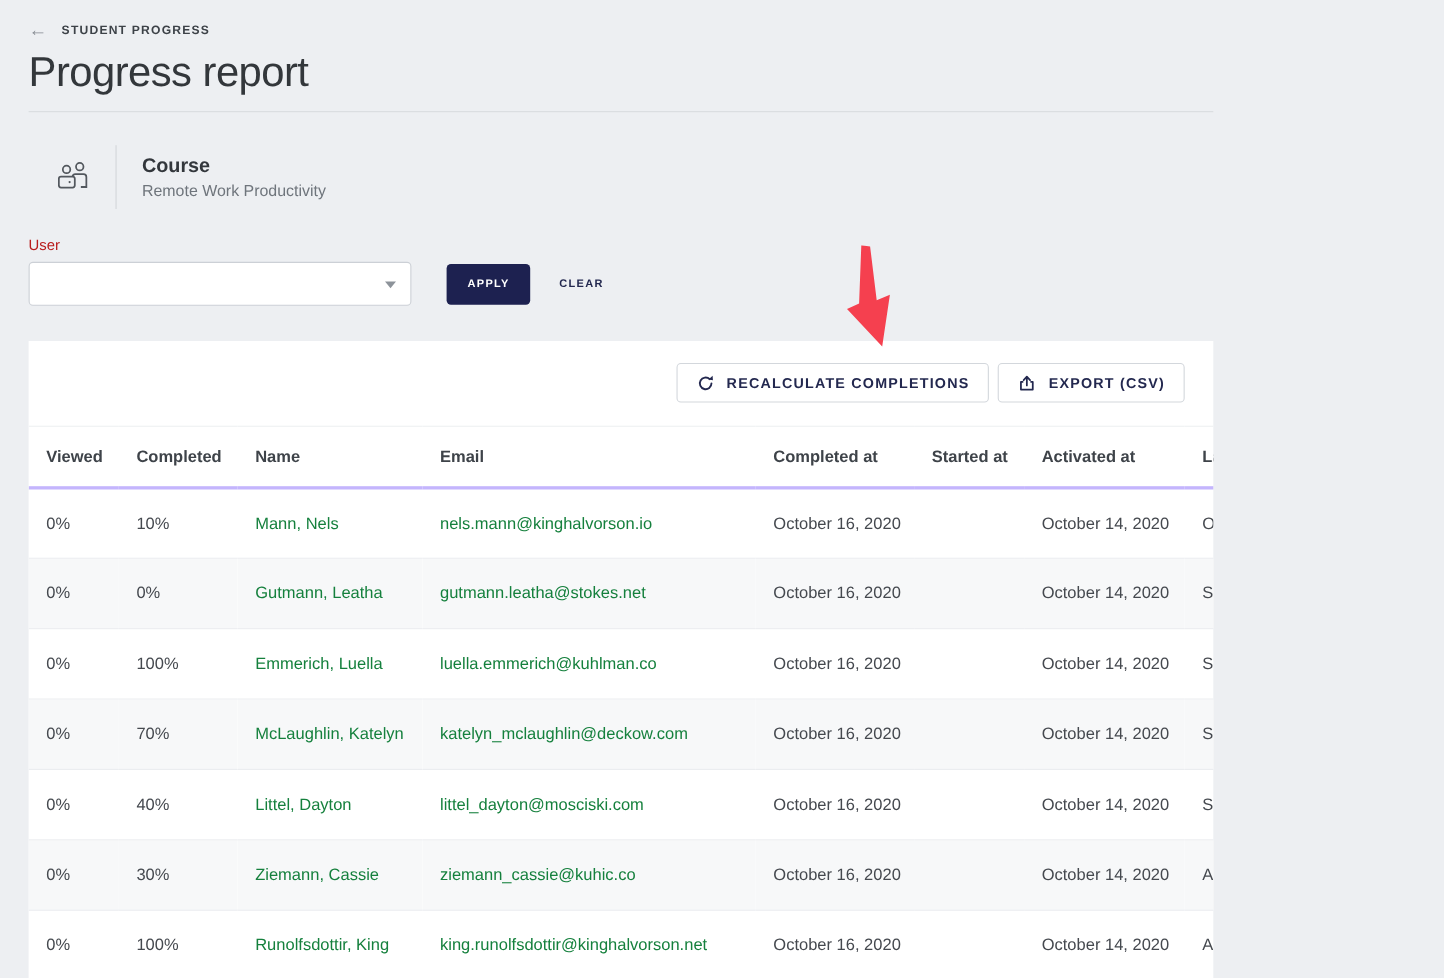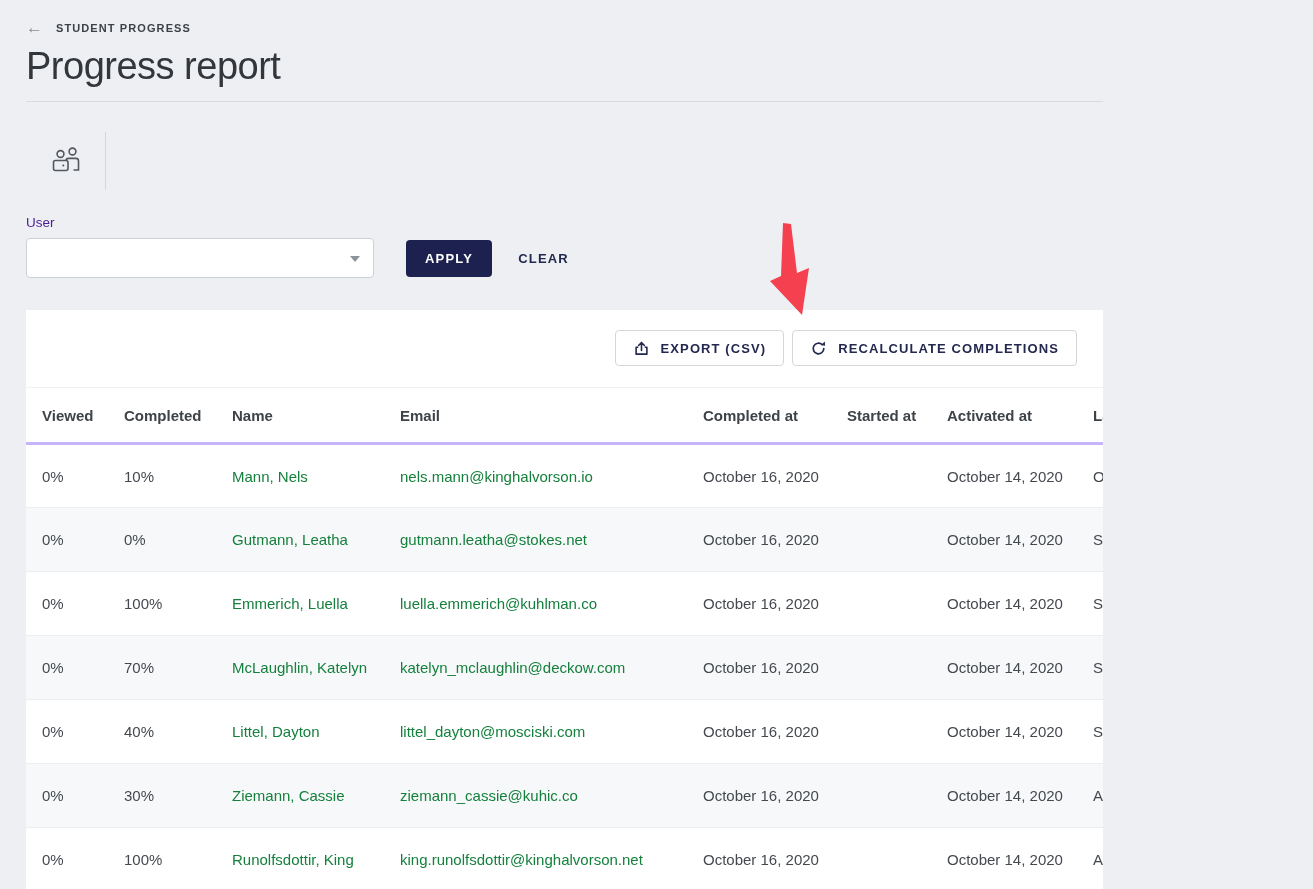--- a/index.html
+++ b/index.html
@@ -85,6 +85,10 @@
         <circle cx="13.3" cy="19.5" r="1" fill="#53585e"></circle>
       </svg>
       <div class="course-vdiv"></div>
+      <div class="course-text">
+        <div class="course-label">Course</div>
+        <div class="course-value">Remote Work Productivity</div>
+      </div>
     </div>
 
     <div class="filter-block">

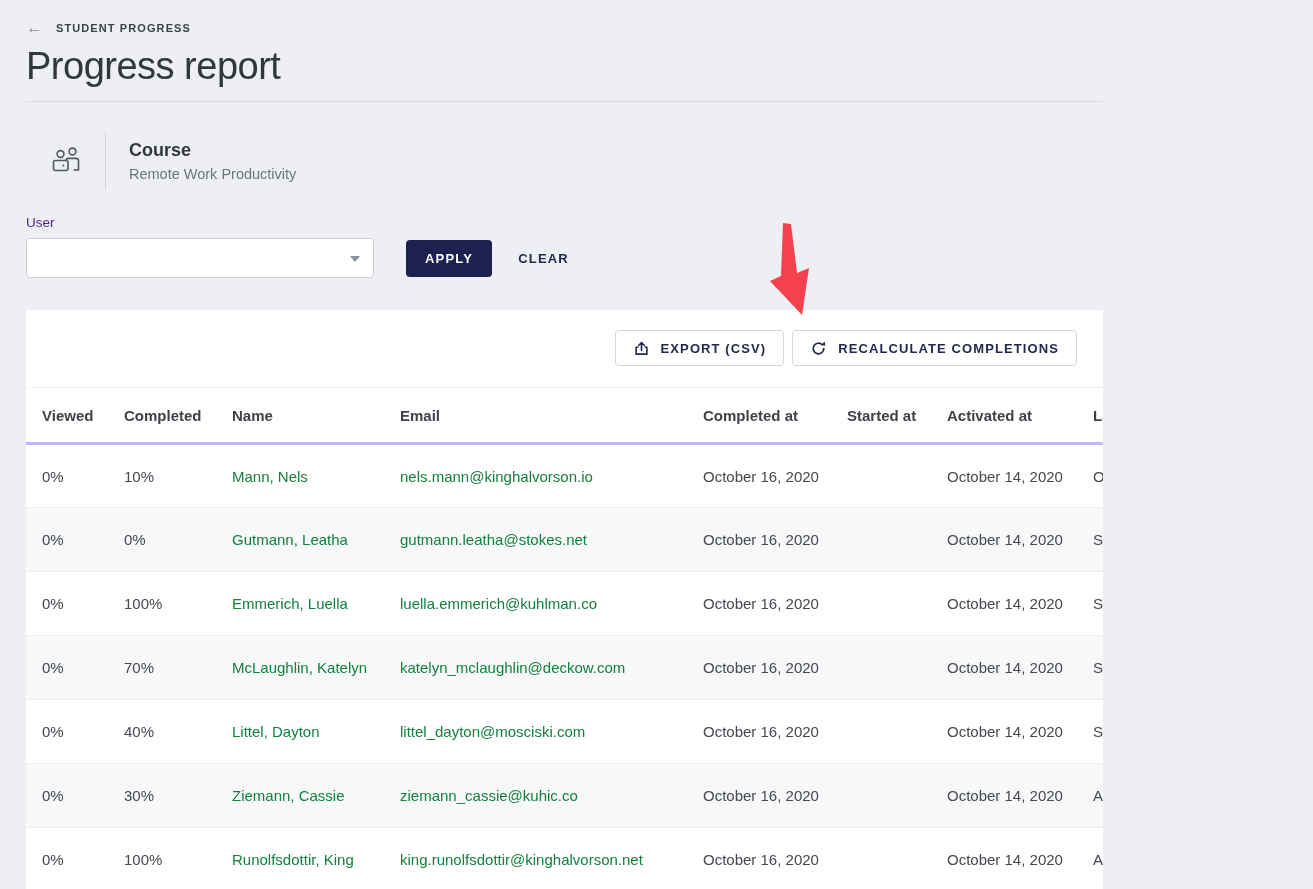--- a/index.html
+++ b/index.html
@@ -27,7 +27,7 @@
 
   
   .filter-block { margin-top:25px; }
-  .user-label { display:block; font-size:13.5px; color:#4c1d95; }
+  .user-label { display:block; font-size:13.5px; color:#b91c1c; }
   .filter-row { display:flex; align-items:center; margin-top:8px; }
   .select { position:relative; width:348px; height:40px; background:#fff; border:1px solid #ccd0d6;
             border-radius:4px; cursor:pointer; display:flex; align-items:center; padding:0 30px 0 12px; }

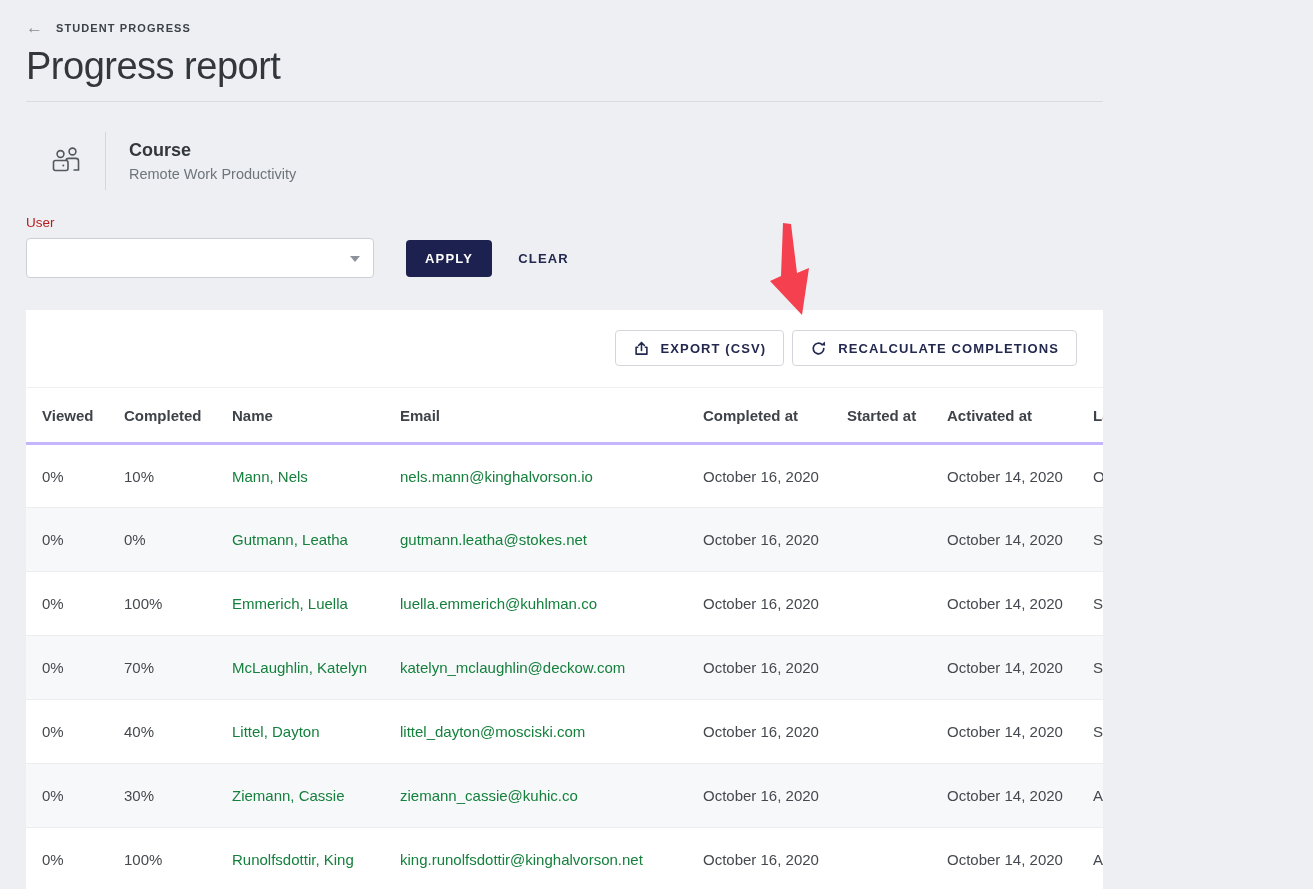--- a/index.html
+++ b/index.html
@@ -34,7 +34,7 @@
   .select-value { font-size:14px; color:#3a3f45; }
   .caret { position:absolute; right:13px; top:17px; width:0; height:0;
            border-left:5px solid transparent; border-right:5px solid transparent; border-top:6px solid #8d939a; }
-  .btn { border:none; border-radius:4px; font-family:inherit; font-size:13px; font-weight:700;
+  .btn { border:none; border-radius:4px; font-family:inherit; font-size:10px; font-weight:700;
          letter-spacing:1.2px; cursor:pointer; white-space:nowrap; }
   .btn-primary { background:#1d2150; color:#fff; height:37px; padding:0 19px; margin-left:32px; }
   .btn-text { background:transparent; color:#23284f; height:37px; padding:0; margin-left:26px; }

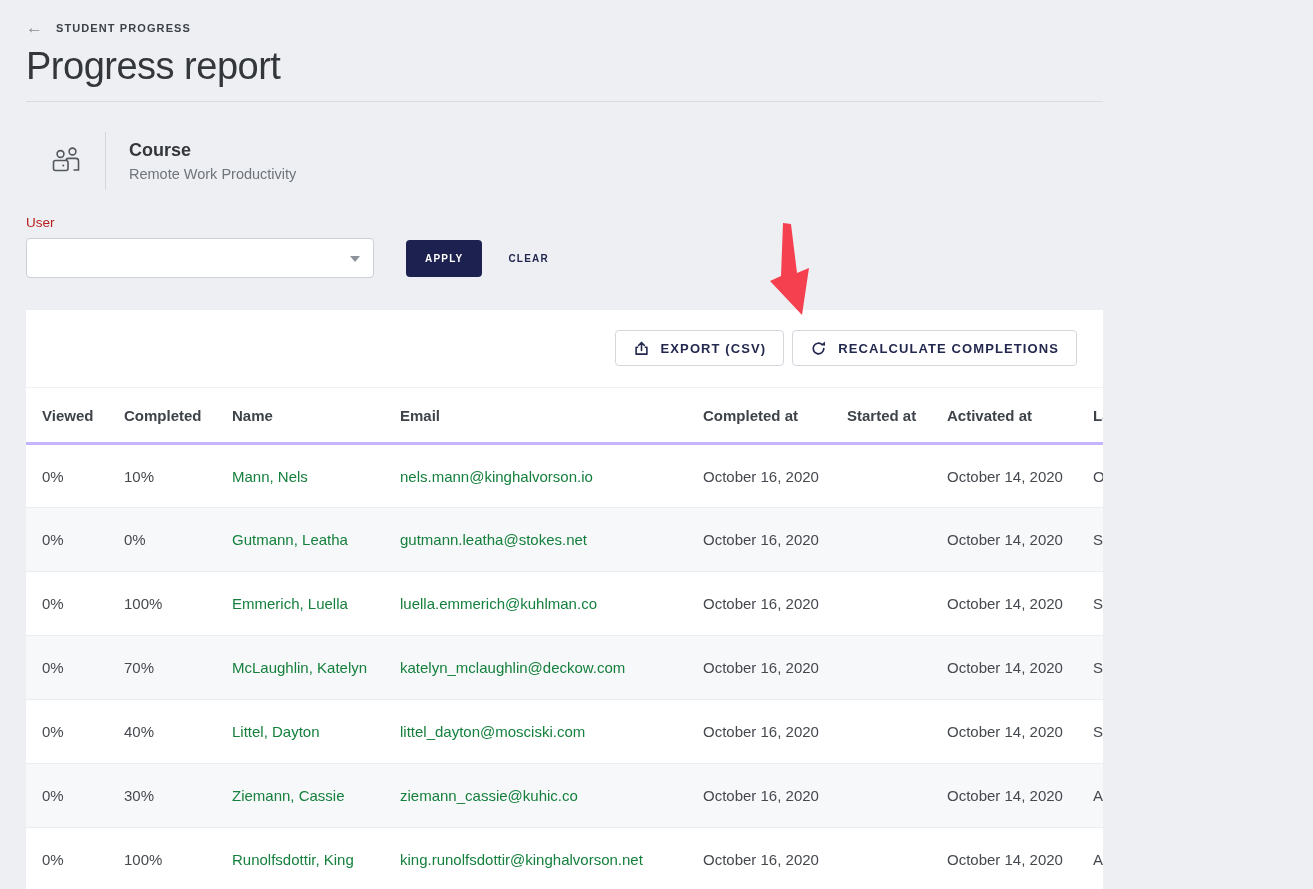--- a/index.html
+++ b/index.html
@@ -107,17 +107,17 @@
       <div class="toolbar">
         <button class="btn-outline">
           <svg width="17" height="17" viewBox="0 0 18 18" fill="none">
+            <path d="M14.6 9 a5.6 5.6 0 1 1 -1.7 -4" stroke="#23284f" stroke-width="1.8" stroke-linecap="round"></path>
+            <path d="M15.7 1.6 L16 6 L11.7 5.2 Z" fill="#23284f"></path>
+          </svg>
+          <span>RECALCULATE COMPLETIONS</span>
+        </button>
+        <button class="btn-outline">
+          <svg width="17" height="17" viewBox="0 0 18 18" fill="none">
             <path d="M5.6 7.6 H3.3 V15 H14.7 V7.6 H12.4" stroke="#23284f" stroke-width="1.7" stroke-linejoin="round"></path>
             <path d="M9 11 V2.8 M5.9 5.8 L9 2.6 L12.1 5.8" stroke="#23284f" stroke-width="1.7" stroke-linecap="round" stroke-linejoin="round"></path>
           </svg>
           <span>EXPORT (CSV)</span>
-        </button>
-        <button class="btn-outline">
-          <svg width="17" height="17" viewBox="0 0 18 18" fill="none">
-            <path d="M14.6 9 a5.6 5.6 0 1 1 -1.7 -4" stroke="#23284f" stroke-width="1.8" stroke-linecap="round"></path>
-            <path d="M15.7 1.6 L16 6 L11.7 5.2 Z" fill="#23284f"></path>
-          </svg>
-          <span>RECALCULATE COMPLETIONS</span>
         </button>
       </div>
 

